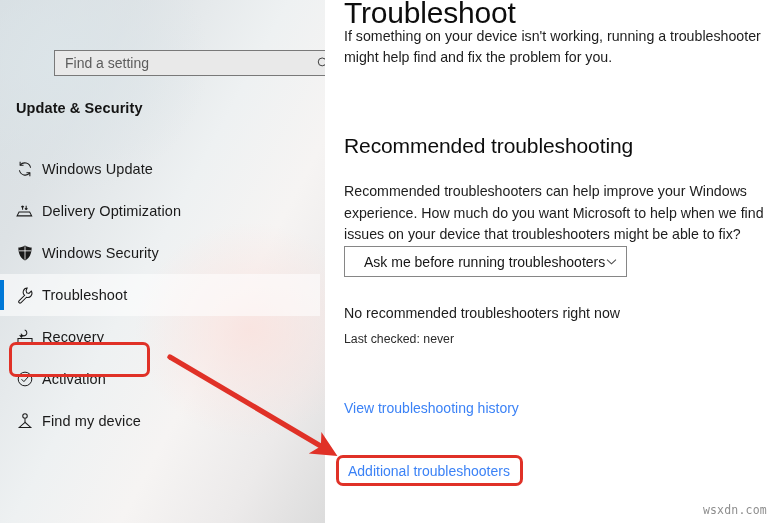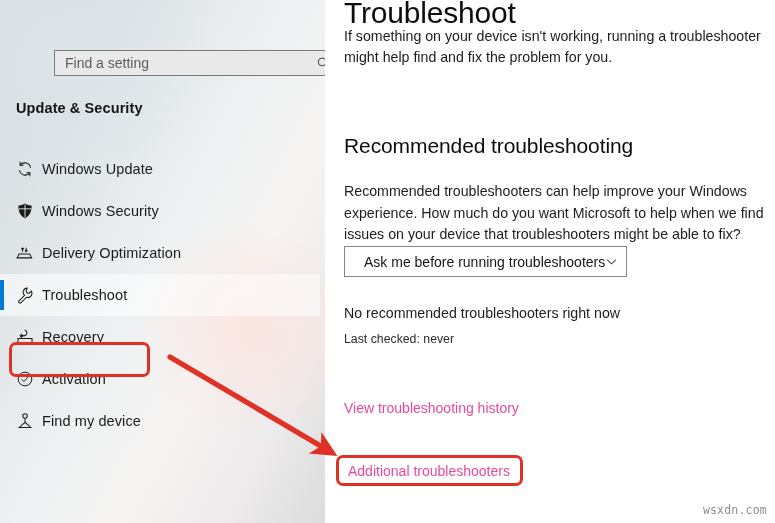--- a/index.html
+++ b/index.html
@@ -301,16 +301,6 @@
 
       <div class="nav-item">
         <span class="nav-icon">
-          <svg width="18" height="18" viewBox="0 0 20 20">
-            <path d="M10 1.8 C7.4 3.5 4.6 4.0 2.6 4.0 C2.6 10.4 4.6 15.6 10 18.2 C15.4 15.6 17.4 10.4 17.4 4.0 C15.4 4.0 12.6 3.5 10 1.8 Z" fill="currentColor"></path>
-            <path d="M10 2.6 V17.4 M3.1 7.6 H16.9" stroke="#ffffff" stroke-width="0.9" fill="none"></path>
-          </svg>
-        </span>
-        <span class="nav-label">Windows Security</span>
-      </div>
-
-      <div class="nav-item">
-        <span class="nav-icon">
           <svg width="18" height="18" viewBox="0 0 20 20" fill="none" stroke="currentColor" stroke-width="1.15">
             <path d="M7.3 4.2 L7.3 8.6 M7.3 4.2 L5.9 5.7 M7.3 4.2 L8.7 5.7"></path>
             <path d="M11.3 8.6 L11.3 4.2 M11.3 8.6 L9.9 7.1 M11.3 8.6 L12.7 7.1"></path>
@@ -318,6 +308,16 @@
           </svg>
         </span>
         <span class="nav-label">Delivery Optimization</span>
+      </div>
+
+      <div class="nav-item">
+        <span class="nav-icon">
+          <svg width="18" height="18" viewBox="0 0 20 20">
+            <path d="M10 1.8 C7.4 3.5 4.6 4.0 2.6 4.0 C2.6 10.4 4.6 15.6 10 18.2 C15.4 15.6 17.4 10.4 17.4 4.0 C15.4 4.0 12.6 3.5 10 1.8 Z" fill="currentColor"></path>
+            <path d="M10 2.6 V17.4 M3.1 7.6 H16.9" stroke="#ffffff" stroke-width="0.9" fill="none"></path>
+          </svg>
+        </span>
+        <span class="nav-label">Windows Security</span>
       </div>
 
 

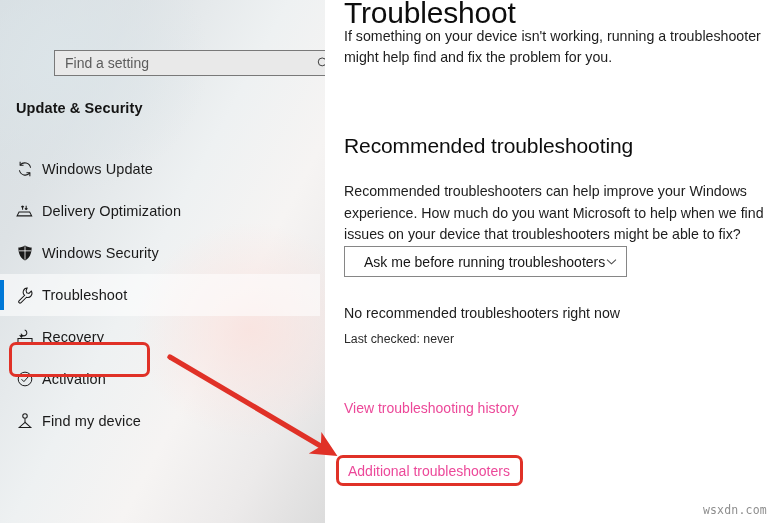--- a/index.html
+++ b/index.html
@@ -224,7 +224,7 @@
   .link {
     position: absolute;
     font-size: 14px;
-    color: #ec4899;
+    color: #3b82f6;
     text-decoration: none;
     white-space: nowrap;
     cursor: default;

